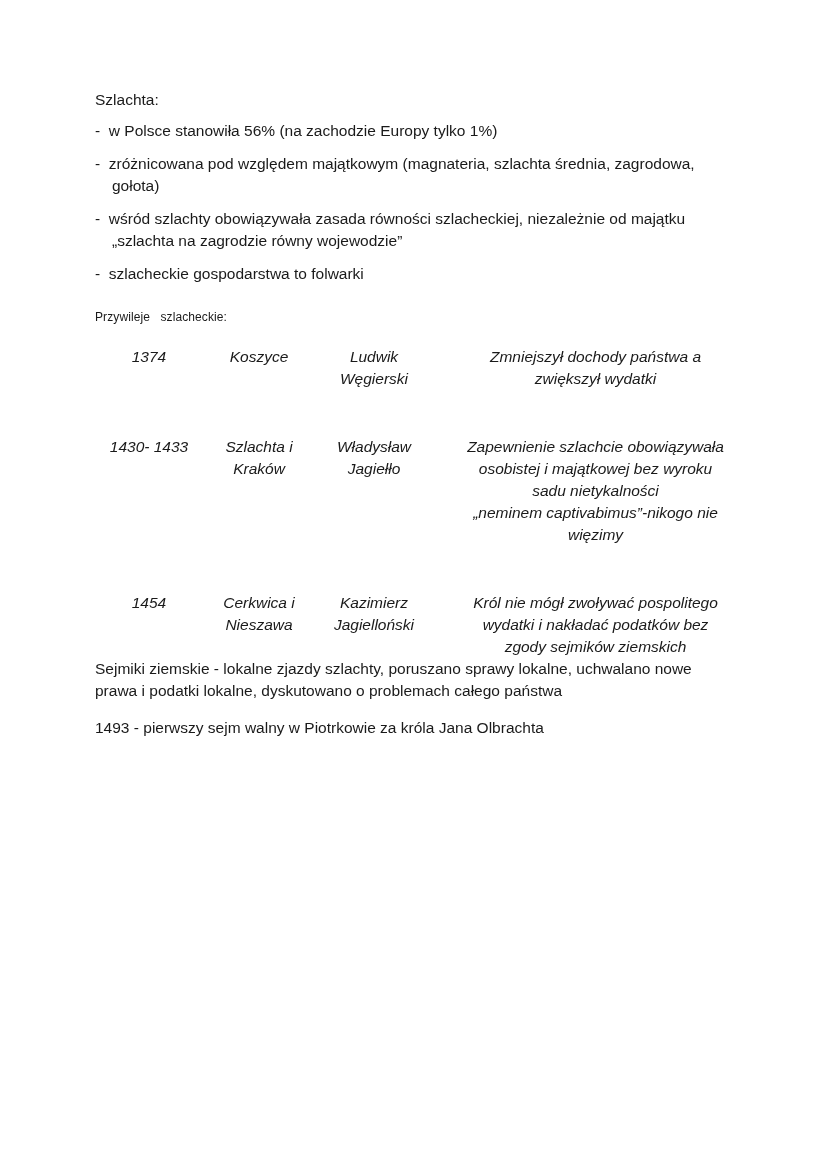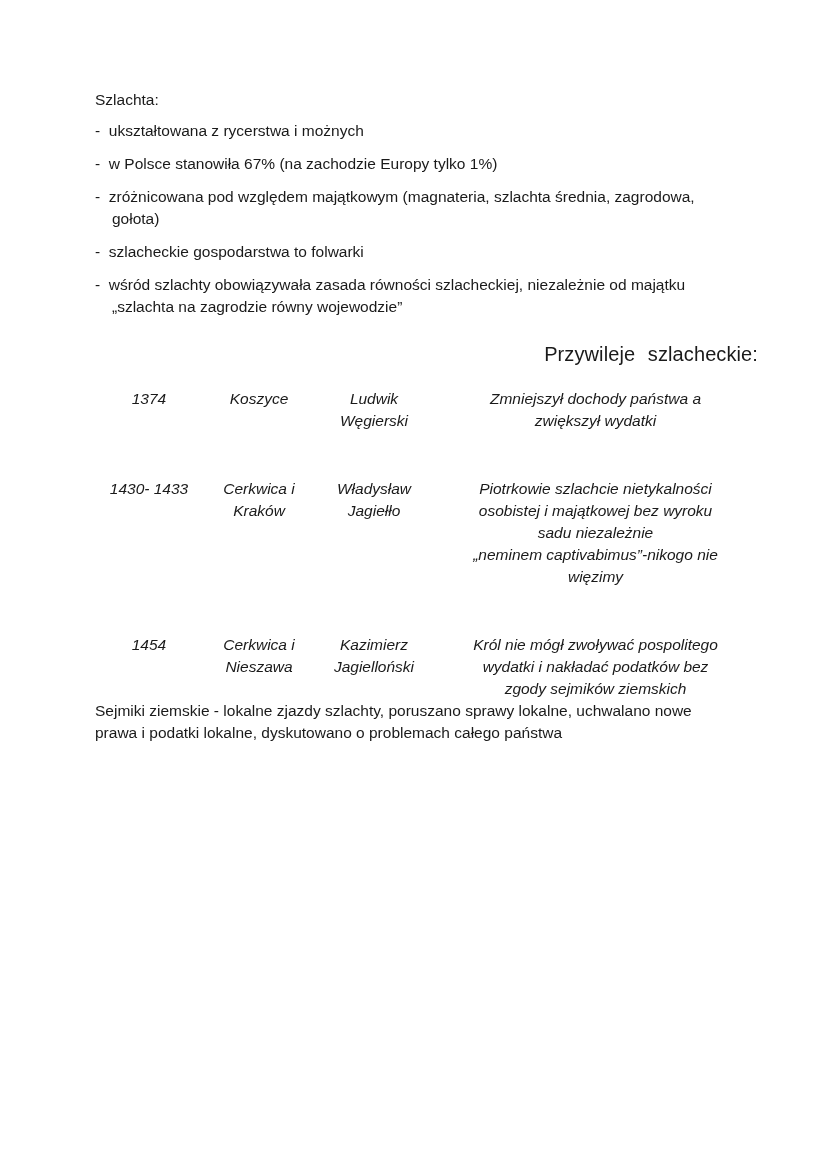--- a/index.html
+++ b/index.html
@@ -109,7 +109,6 @@
   <div class="intro">
     <p class="lead">Szlachta:</p>
 
-    <p class="bullet"><span class="dash">-</span>&nbsp; <span>ukształtowana z rycerstwa i możnych</span></p>
 
     <p class="bullet"><span class="dash">-</span>&nbsp; <span>w Polsce stanowiła 67% (na zachodzie Europy tylko 1%)</span></p>
 

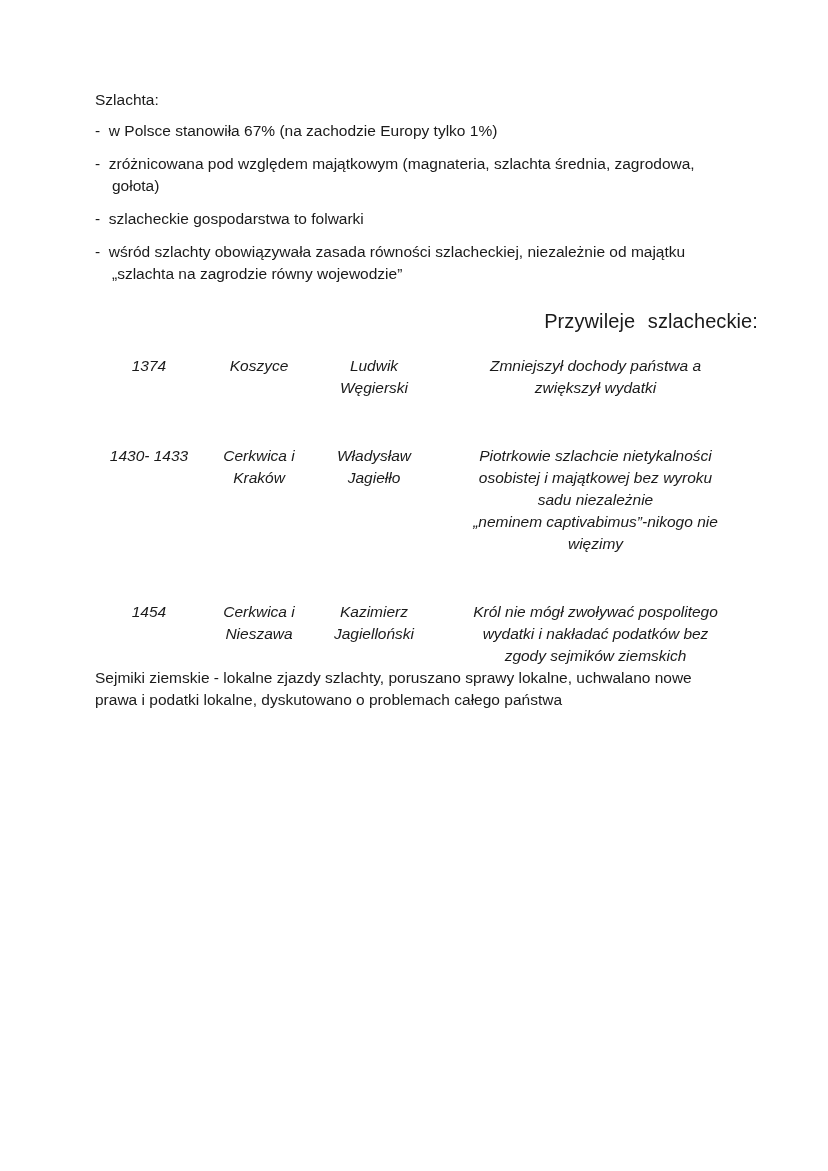--- a/index.html
+++ b/index.html
@@ -110,7 +110,7 @@
     <p class="lead">Szlachta:</p>
 
 
-    <p class="bullet"><span class="dash">-</span>&nbsp; <span>w Polsce stanowiła 67% (na zachodzie Europy tylko 1%)</span></p>
+    <p class="bullet"><span class="dash">-</span>&nbsp; <span>w Polsce stanowiła 56% (na zachodzie Europy tylko 1%)</span></p>
 
 
     <p class="bullet"><span class="dash">-</span>&nbsp; <span>zróżnicowana pod względem majątkowym (magnateria, szlachta średnia, zagrodowa, gołota)</span></p>

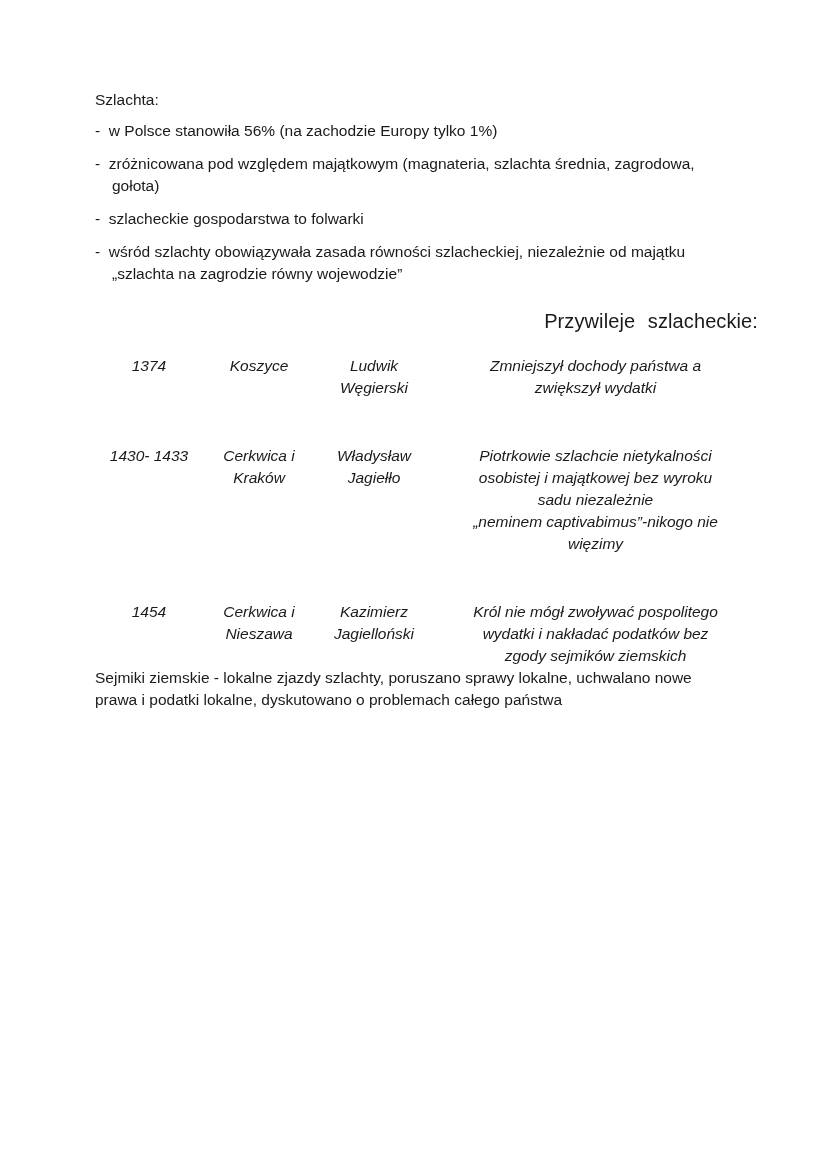--- a/index.html
+++ b/index.html
@@ -115,9 +115,9 @@
 
     <p class="bullet"><span class="dash">-</span>&nbsp; <span>zróżnicowana pod względem majątkowym (magnateria, szlachta średnia, zagrodowa, gołota)</span></p>
 
+    <p class="bullet"><span class="dash">-</span>&nbsp; <span>wśród szlachty obowiązywała zasada równości szlacheckiej, niezależnie od majątku „szlachta na zagrodzie równy wojewodzie”</span></p>
+
     <p class="bullet"><span class="dash">-</span>&nbsp; <span>szlacheckie gospodarstwa to folwarki</span></p>
-
-    <p class="bullet"><span class="dash">-</span>&nbsp; <span>wśród szlachty obowiązywała zasada równości szlacheckiej, niezależnie od majątku „szlachta na zagrodzie równy wojewodzie”</span></p>
 
   </div>
 

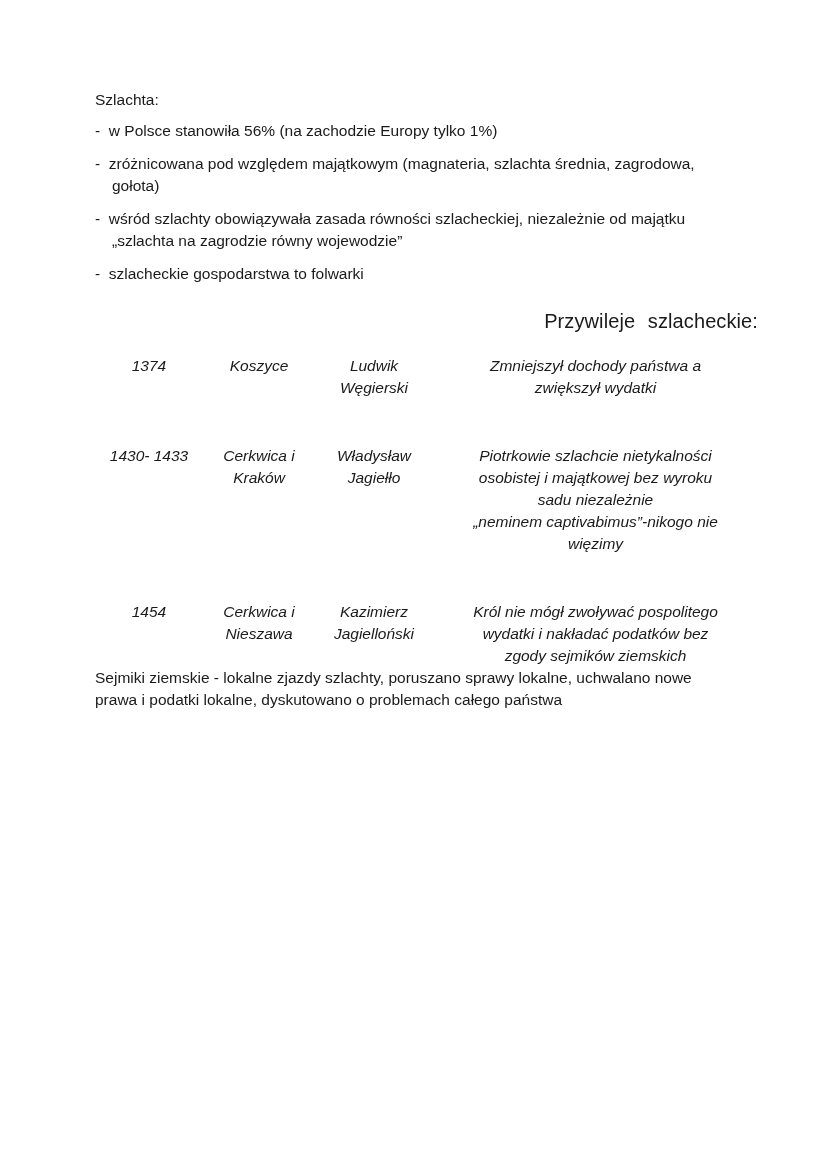--- a/index.html
+++ b/index.html
@@ -50,8 +50,8 @@
 
   
   .table-heading {
-    text-align: right;
-    font-size: 20px;
+    text-align: left;
+    font-size: 12px;
     margin: 14px 0 0 0;
     padding: 0 0 0 0;
     letter-spacing: 0.1px;

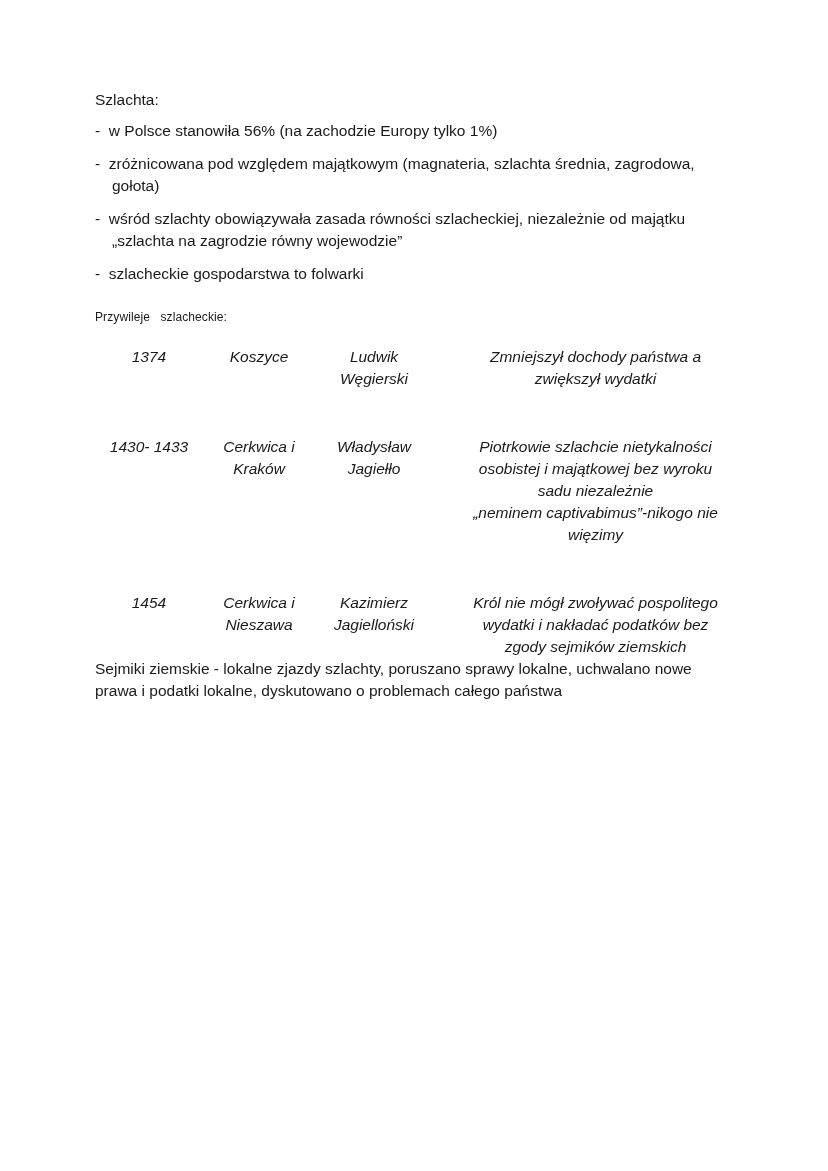--- a/index.html
+++ b/index.html
@@ -143,7 +143,7 @@
 
       <tr>
         <td>1430- 1433</td>
-        <td>Cerkwica i Kraków</td>
+        <td>Szlachta i Kraków</td>
         <td>Władysław Jagiełło</td>
         <td>
           <span class="effect-line">Piotrkowie szlachcie nietykalności</span>

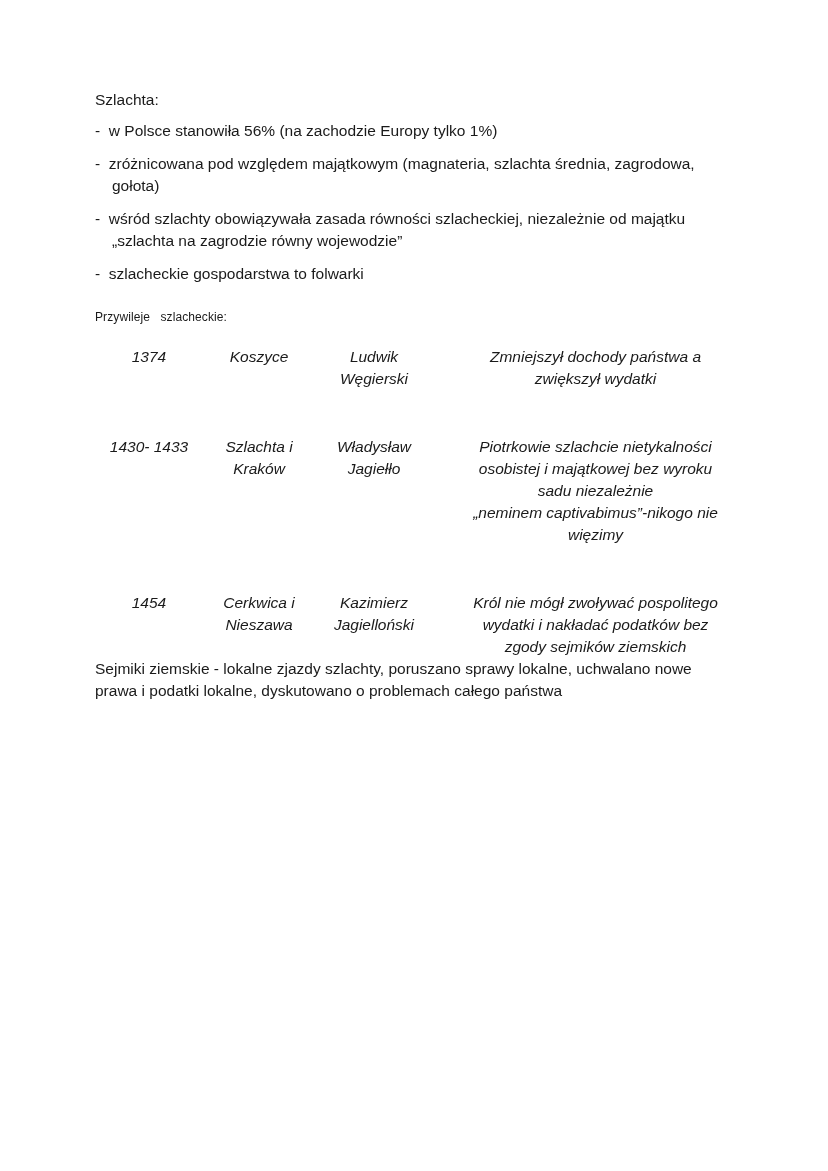--- a/index.html
+++ b/index.html
@@ -146,7 +146,7 @@
         <td>Szlachta i Kraków</td>
         <td>Władysław Jagiełło</td>
         <td>
-          <span class="effect-line">Piotrkowie szlachcie nietykalności</span>
+          <span class="effect-line">Zapewnienie szlachcie obowiązywała</span>
           <span class="effect-line">osobistej i majątkowej bez wyroku</span>
           <span class="effect-line">sadu niezależnie</span>
           <span class="effect-line">„neminem captivabimus”-nikogo nie</span>

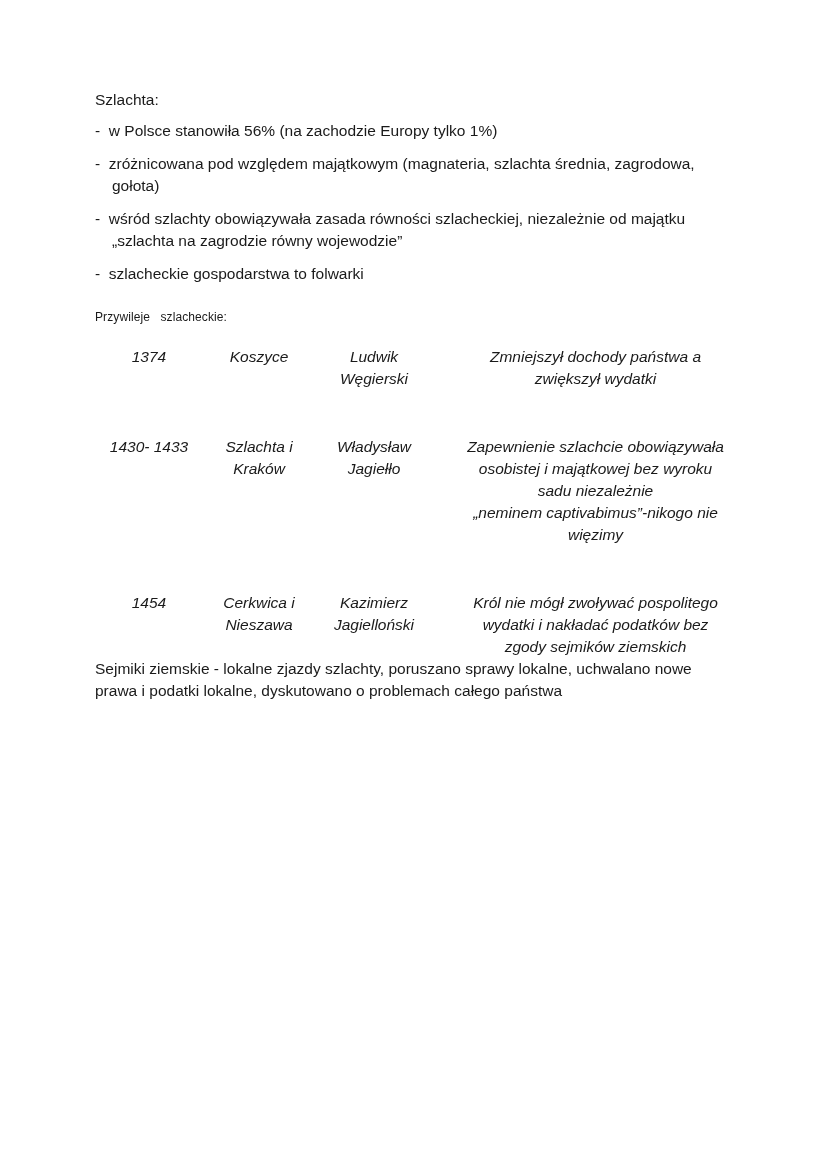--- a/index.html
+++ b/index.html
@@ -148,7 +148,7 @@
         <td>
           <span class="effect-line">Zapewnienie szlachcie obowiązywała</span>
           <span class="effect-line">osobistej i majątkowej bez wyroku</span>
-          <span class="effect-line">sadu niezależnie</span>
+          <span class="effect-line">sadu nietykalności</span>
           <span class="effect-line">„neminem captivabimus”-nikogo nie</span>
           <span class="effect-line">więzimy</span>
         </td>

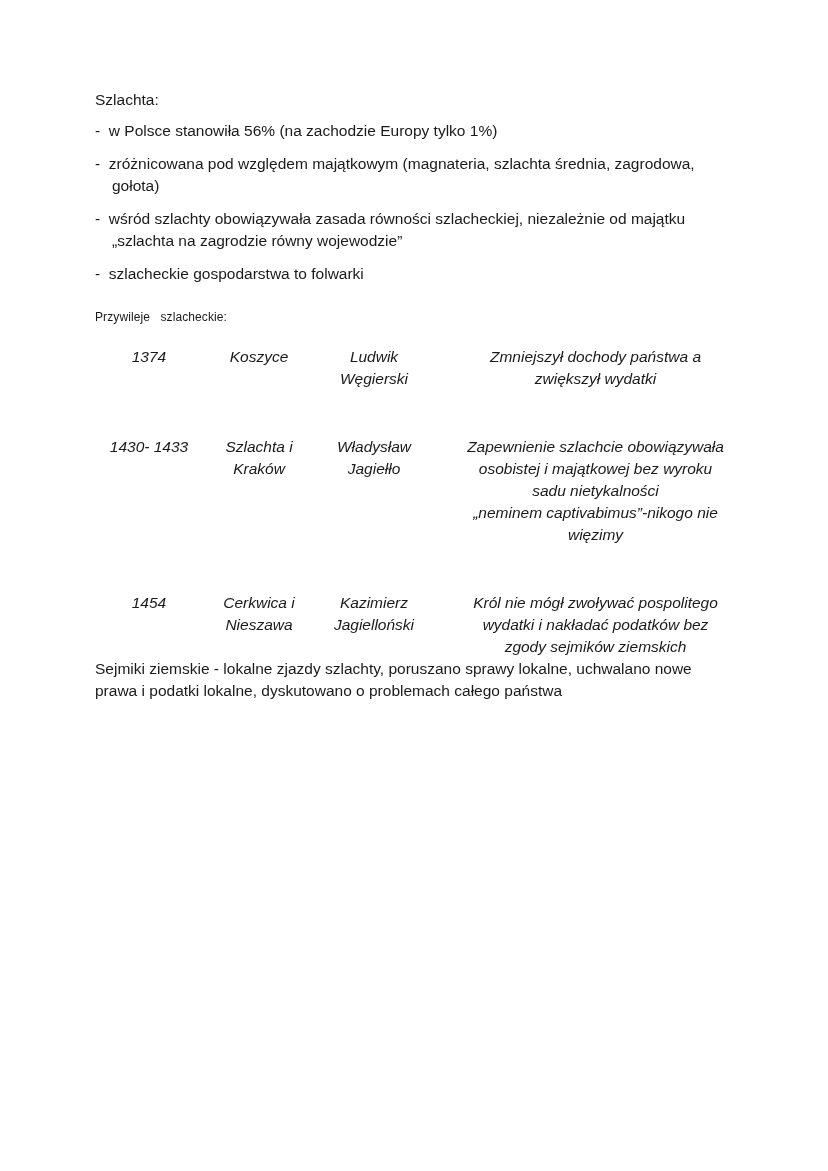--- a/index.html
+++ b/index.html
@@ -169,6 +169,7 @@
 
   <div class="closing">
     <p>Sejmiki ziemskie - lokalne zjazdy szlachty, poruszano sprawy lokalne, uchwalano nowe prawa i podatki lokalne, dyskutowano o problemach całego państwa</p>
+    <p>1493 - pierwszy sejm walny w Piotrkowie za króla Jana Olbrachta</p>
   </div>
 
 </div>

